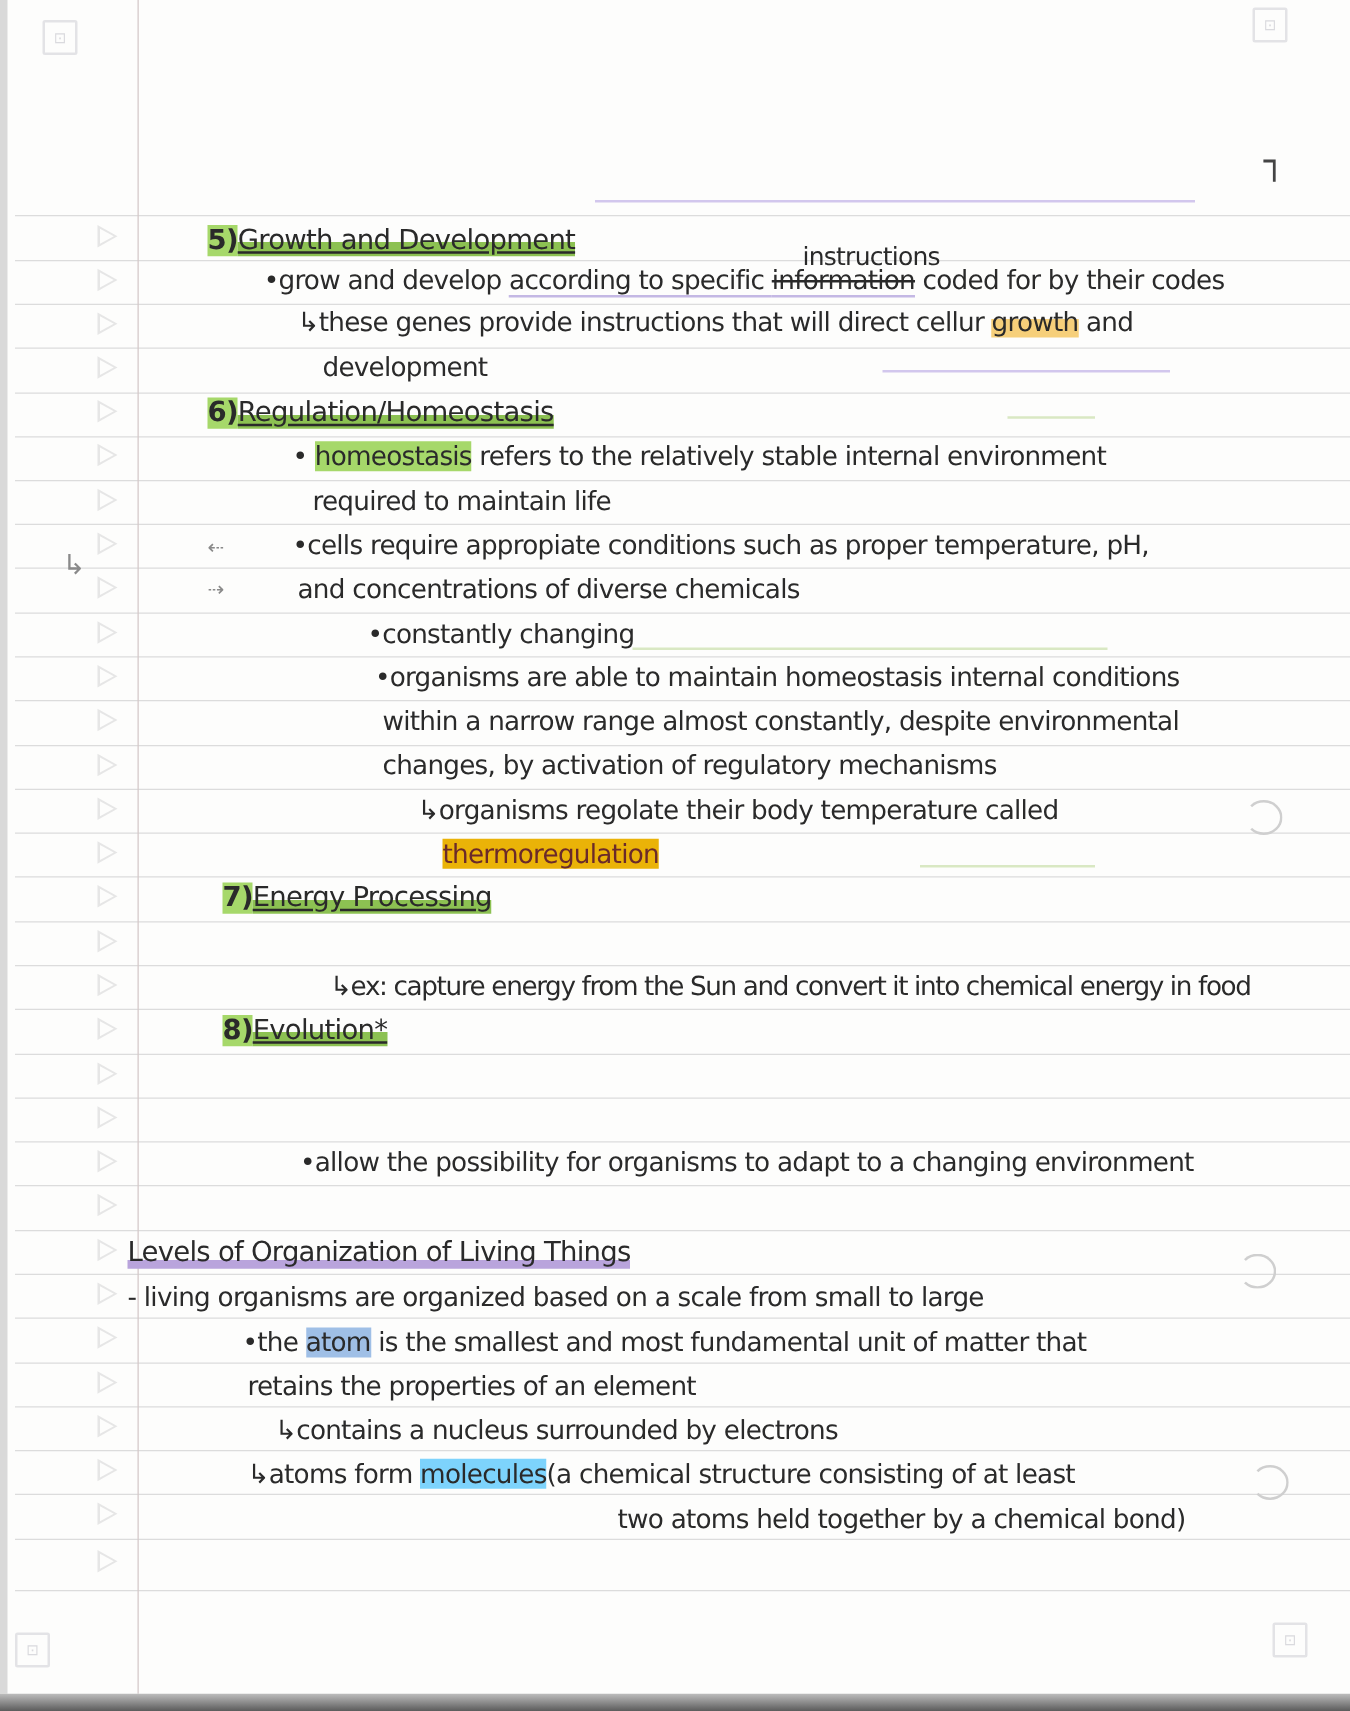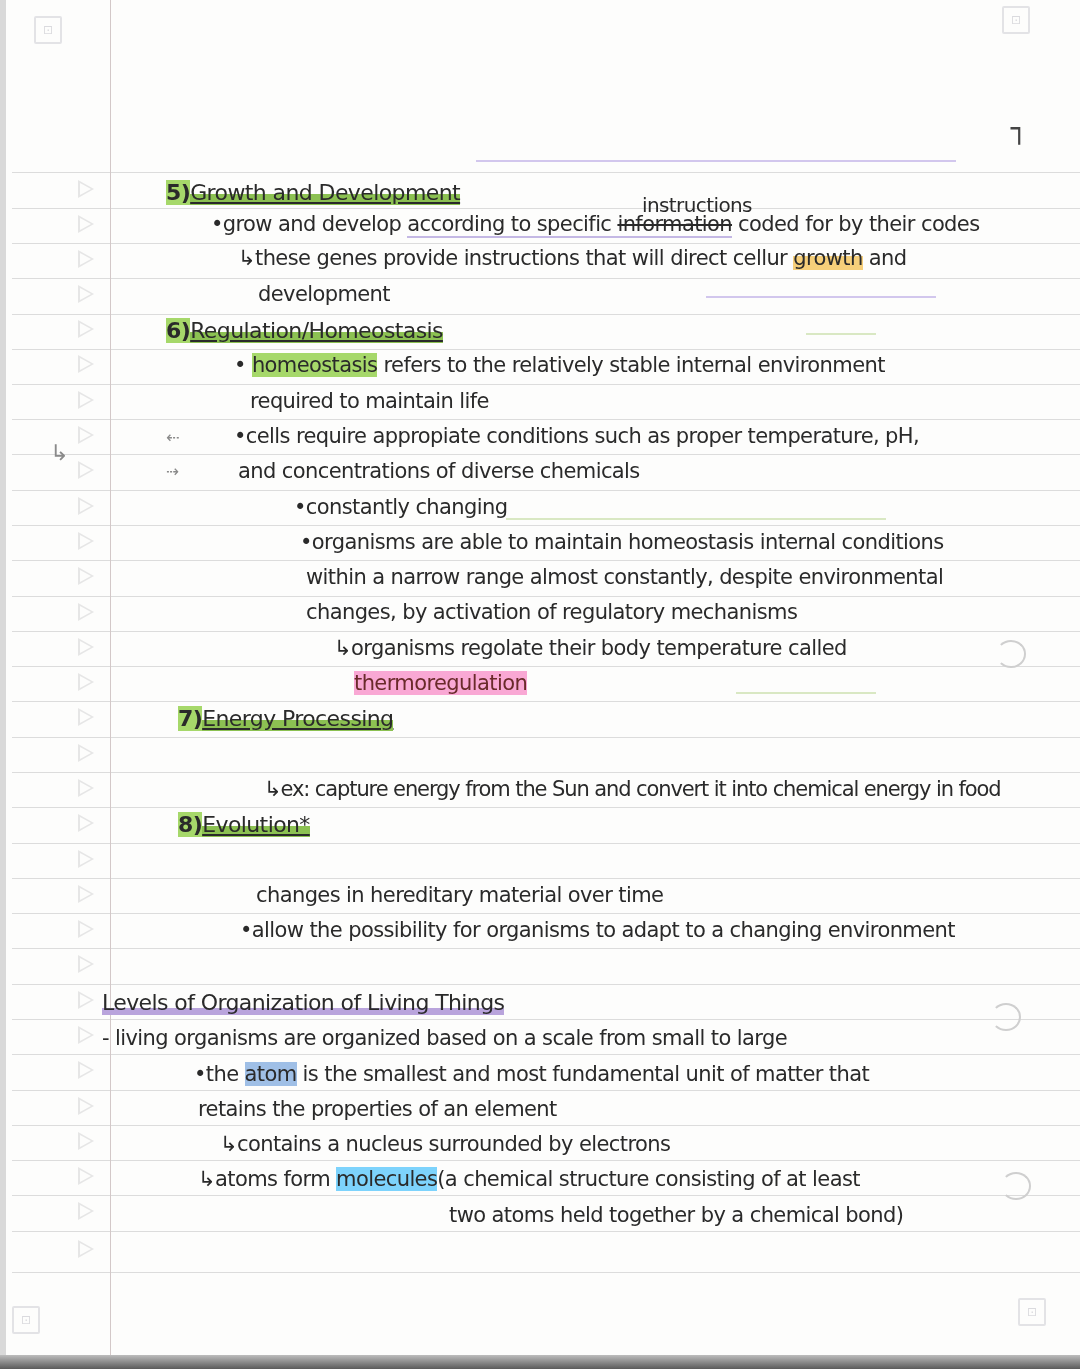--- a/index.html
+++ b/index.html
@@ -54,7 +54,7 @@
     .hl-green { background: linear-gradient(transparent 55%, #8cc152 55%); text-decoration: underline; }
     .hl-green-full { background: #a6d86a; }
     .hl-purple { background: linear-gradient(transparent 72%, #b9a4dc 72%); }
-    .hl-pink { background: #f9a8d4; color: #6a2a2a; }
+    .hl-pink { background: #eab308; color: #6a2a2a; }
     .hl-blue { background: #9fbfe6; }
     .hl-orange { background: #7dd3fc; }
     .hl-orange-soft { background: linear-gradient(transparent 40%, #f6cf7a 40%); }

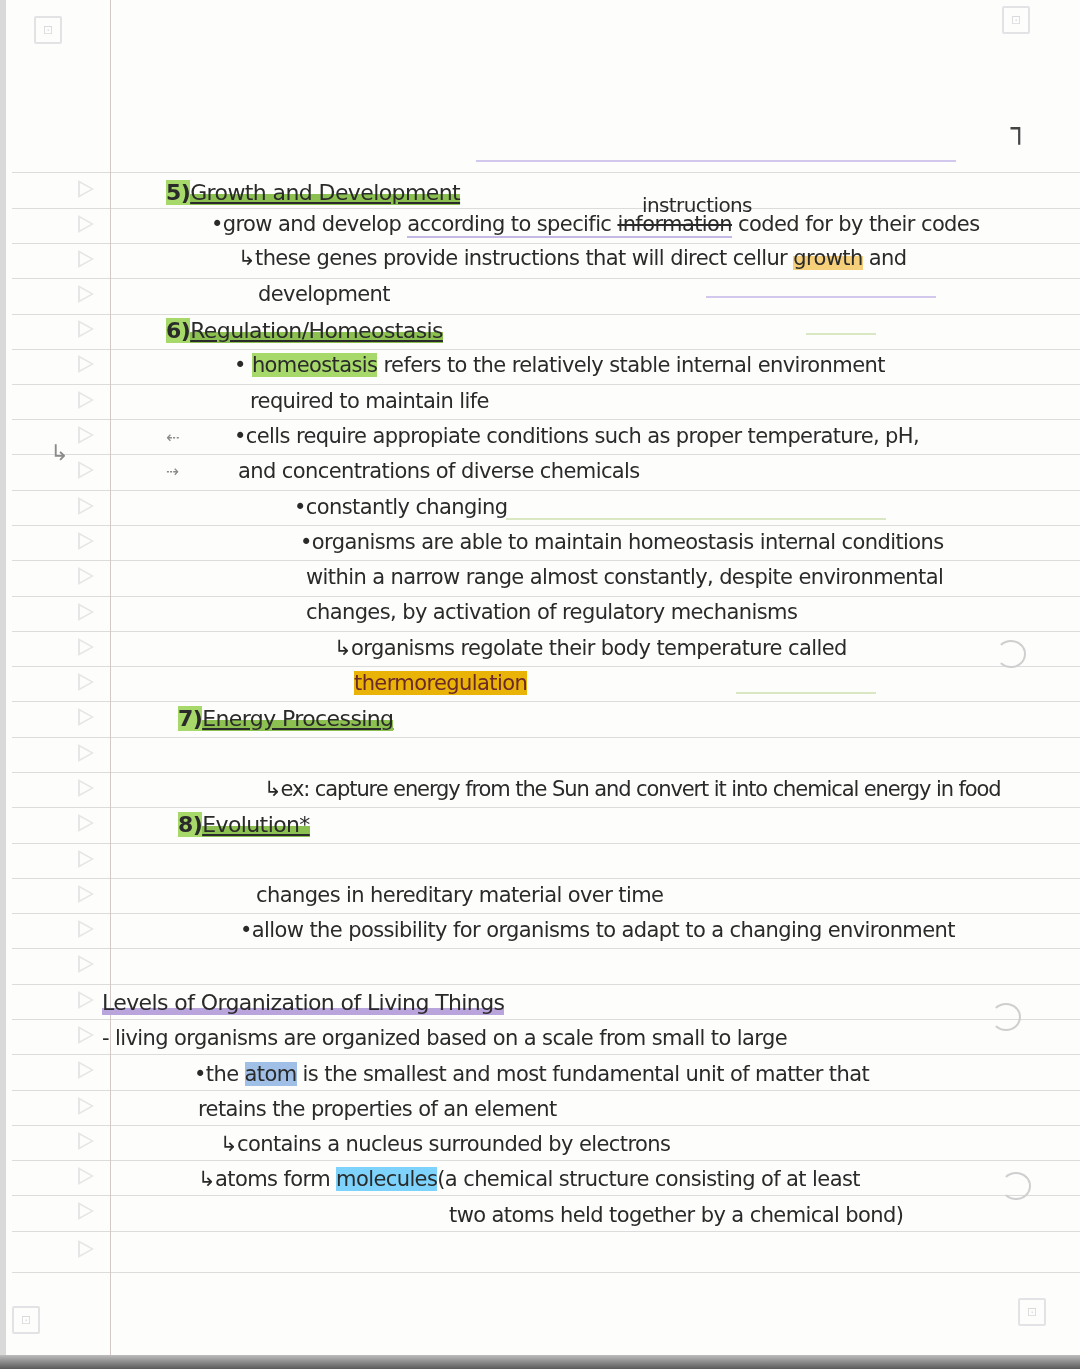--- a/index.html
+++ b/index.html
@@ -207,7 +207,6 @@
   <div class="line heading" style="left:172px;top:812px">
     <span class="num hl-green-full">8)</span><span class="hl-green">Evolution*</span>
   </div>
-  <div class="line" style="left:250px;top:883px">changes in hereditary material over time</div>
   <div class="line" style="left:234px;top:918px">•allow the possibility for organisms to adapt to a changing environment</div>
 
   <div class="line heading" style="left:96px;top:990px">

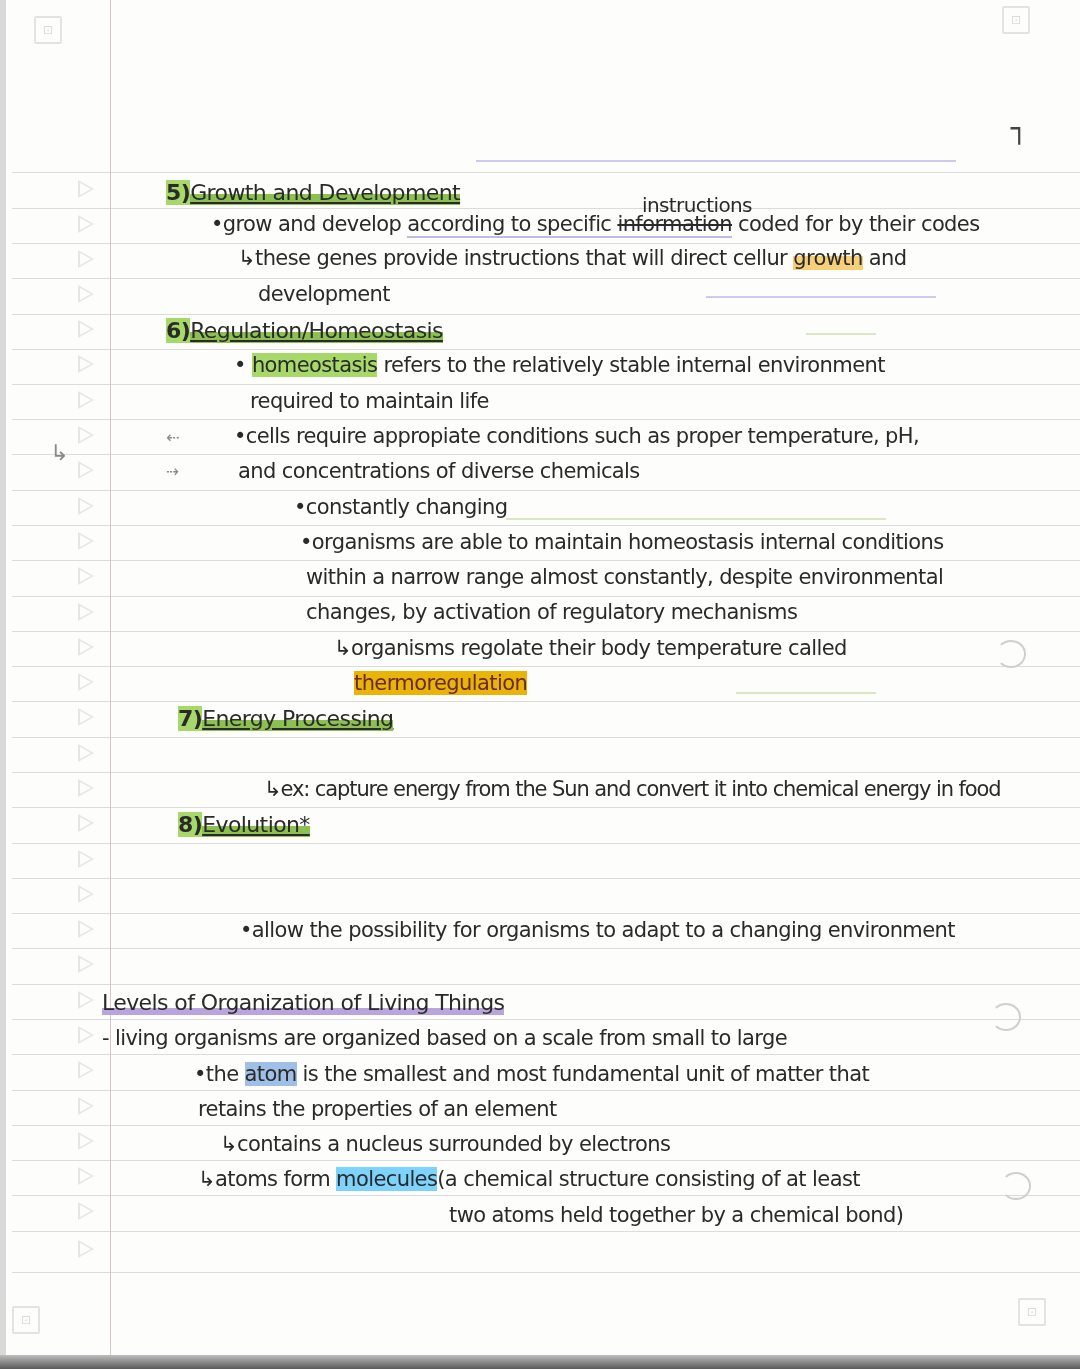--- a/index.html
+++ b/index.html
@@ -221,7 +221,7 @@
   <div class="line" style="left:192px;top:1167px">
     <span>↳atoms form </span><span class="hl-orange">molecules</span><span>(a chemical structure consisting of at least</span>
   </div>
-  <div class="line" style="left:443px;top:1203px">two atoms held together by a chemical bond)</div>
+  <div class="line" style="left:488px;top:1203px">two atoms held together by a chemical bond)</div>
 
 </div>
 <div class="bottom-edge"></div>

